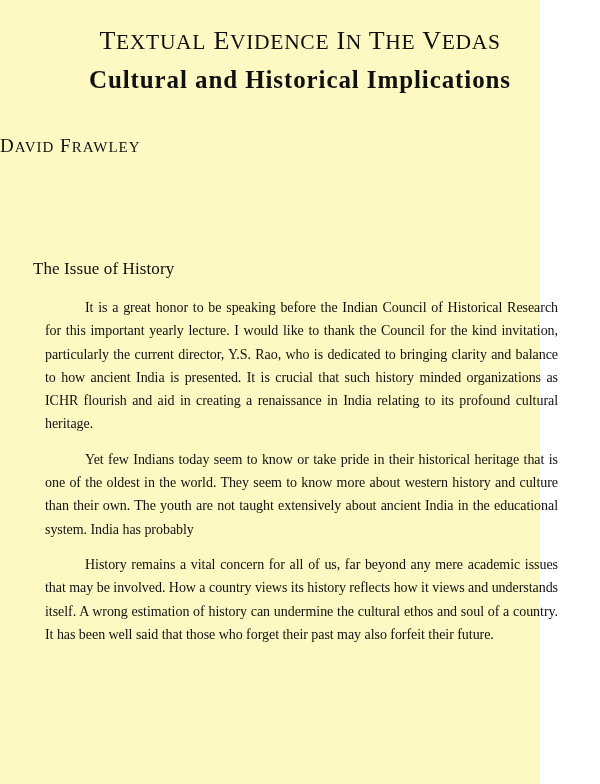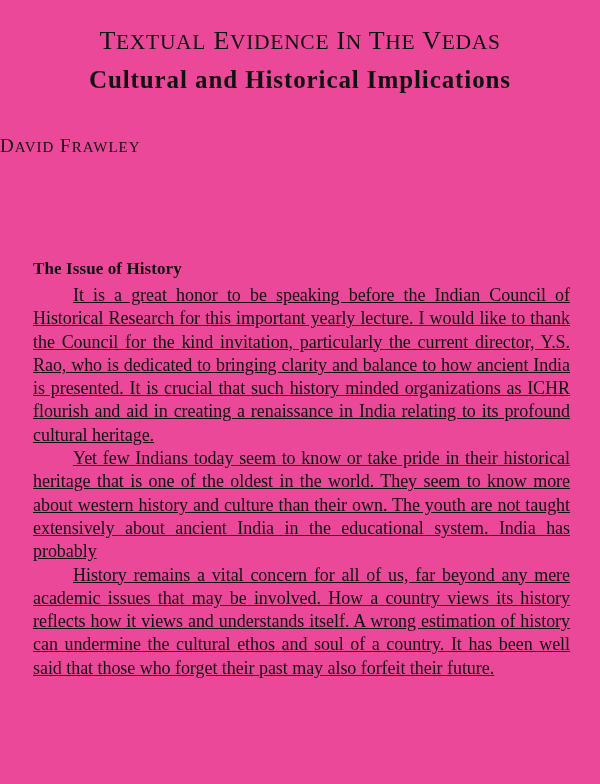--- a/index.html
+++ b/index.html
@@ -18,9 +18,9 @@
 
   .page {
     position: relative;
-    width: 600px;
+    width: 540px;
     height: 784px;
-    background: #ec4899;
+    background: #fef9c3;
     box-sizing: border-box;
   }
 

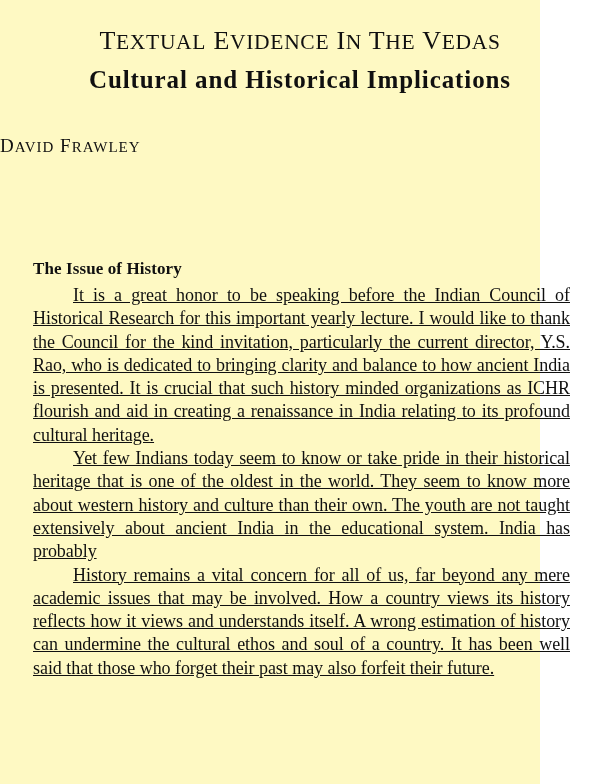--- a/index.html
+++ b/index.html
@@ -91,8 +91,8 @@
   .section-heading {
     font-size: 17px;
     line-height: 22px;
-    font-weight: bold;
-    margin: 0 0 4px 0;
+    font-weight: normal;
+    margin: 0 0 16px 0;
     letter-spacing: 0.1px;
   }
 

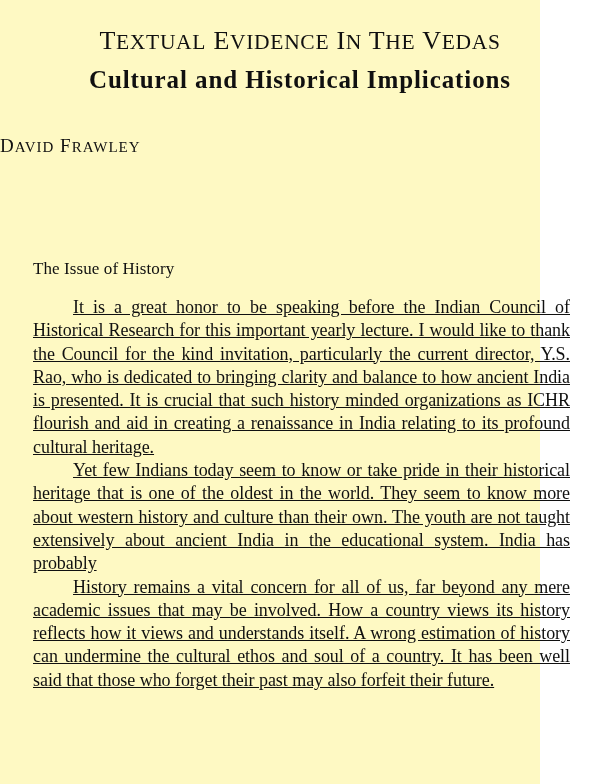--- a/index.html
+++ b/index.html
@@ -97,15 +97,14 @@
   }
 
   p.para {
-    margin: 0;
-    font-size: 18px;
+    margin: 12px;
+    font-size: 14px;
     line-height: 23.3px;
     text-align: justify;
     text-justify: inter-word;
     text-indent: 40px;
     hyphens: none;
     letter-spacing: -0.05px;
-    text-decoration: underline;
   }
   p.para.last-clipped {
     

